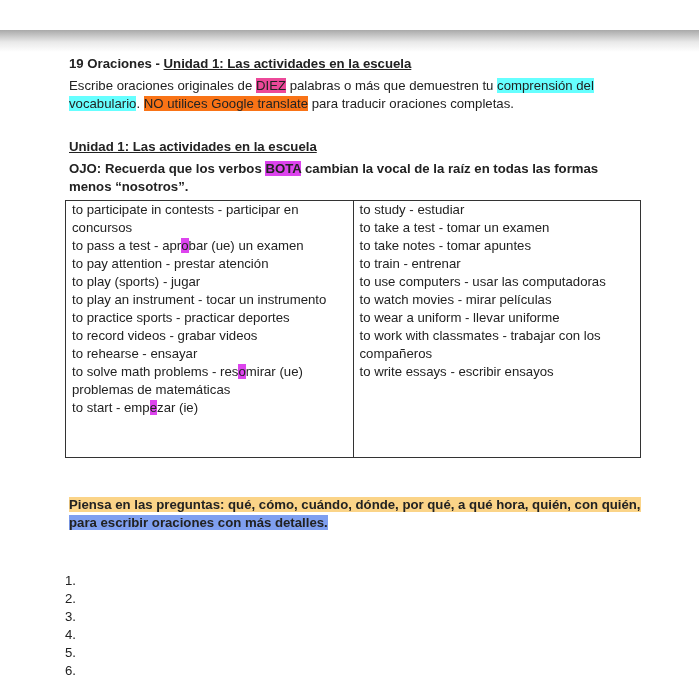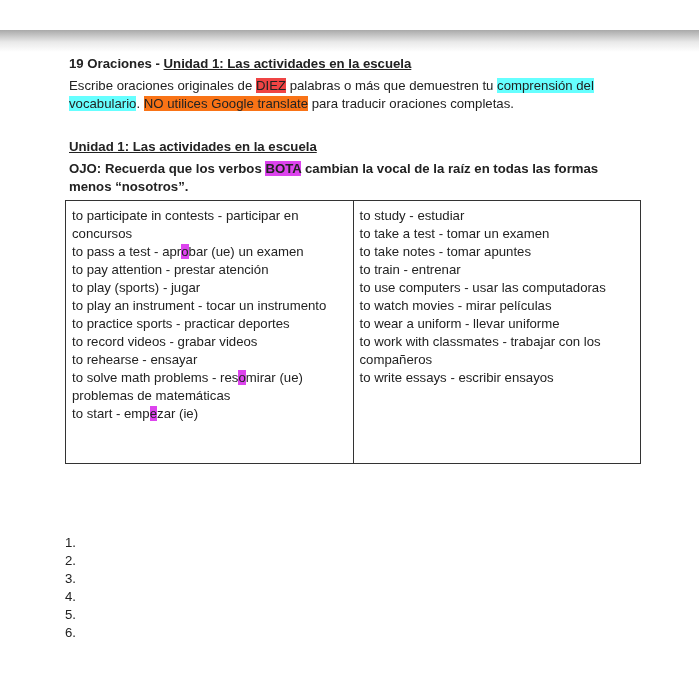--- a/index.html
+++ b/index.html
@@ -9,7 +9,7 @@
     .page { position:absolute; left:65px; top:51px; width:580px; font-size:13.2px; line-height:18px; }
     .b { font-weight:bold; }
     .u { text-decoration:underline; }
-    .hl-yellow { background:#ef4444; }
+    .hl-yellow { background:#ec4899; }
     .hl-cyan { background:#66ffff; }
     .hl-green { background:#f97316; }
     .hl-magenta { background:#dd44ee; }

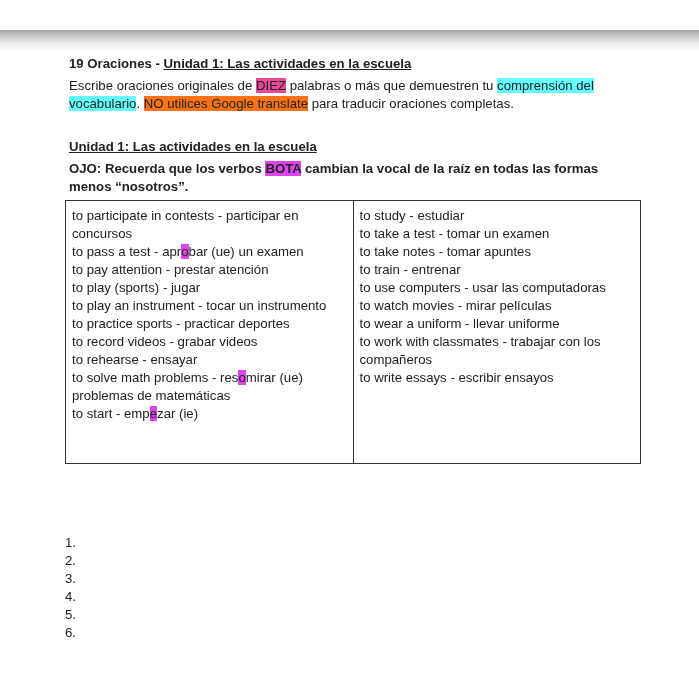--- a/index.html
+++ b/index.html
@@ -18,7 +18,7 @@
     p { margin:4px; }
     .gap { height:18px; }
     table.vocab { border-collapse:collapse; width:576px; margin-top:0; }
-    table.vocab td { border:1.5px solid #333; vertical-align:top; padding:6px 6px 0 6px; height:256px; width:50%; }
+    table.vocab td { border:1.5px solid #333; vertical-align:top; padding:0 6px 0 6px; height:256px; width:50%; }
     .cell-line { display:block; }
     .list-num { display:block; }
   </style>

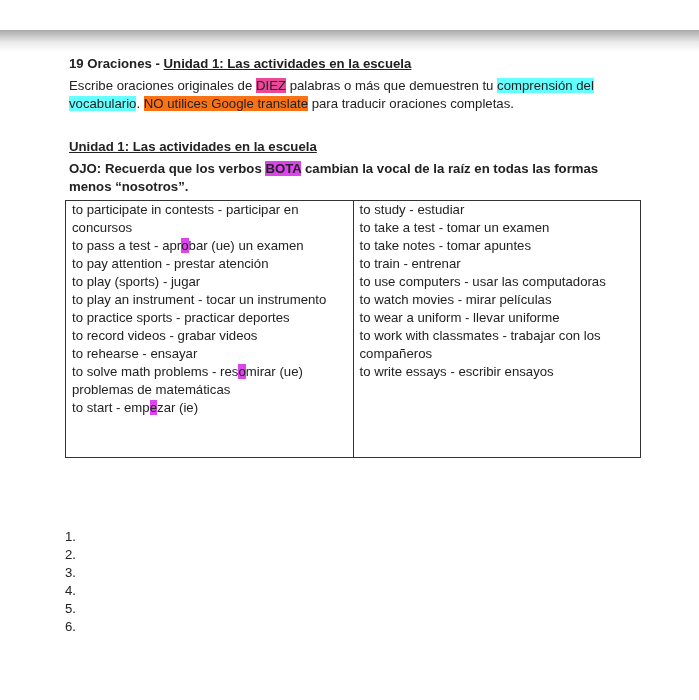--- a/index.html
+++ b/index.html
@@ -75,6 +75,9 @@
     </table>
 
   <div class="gap" style="height:34px"></div>
+  <p class="b">
+    <span class="hl-orange">Piensa en las preguntas: qué, cómo, cuándo, dónde, por qué, a qué hora, quién, con quién,</span><span class="hl-blue"> para escribir oraciones con más detalles.</span>
+  </p>
   <div class="gap"></div>
   <div class="gap"></div>
   <div id="oraciones-list">

